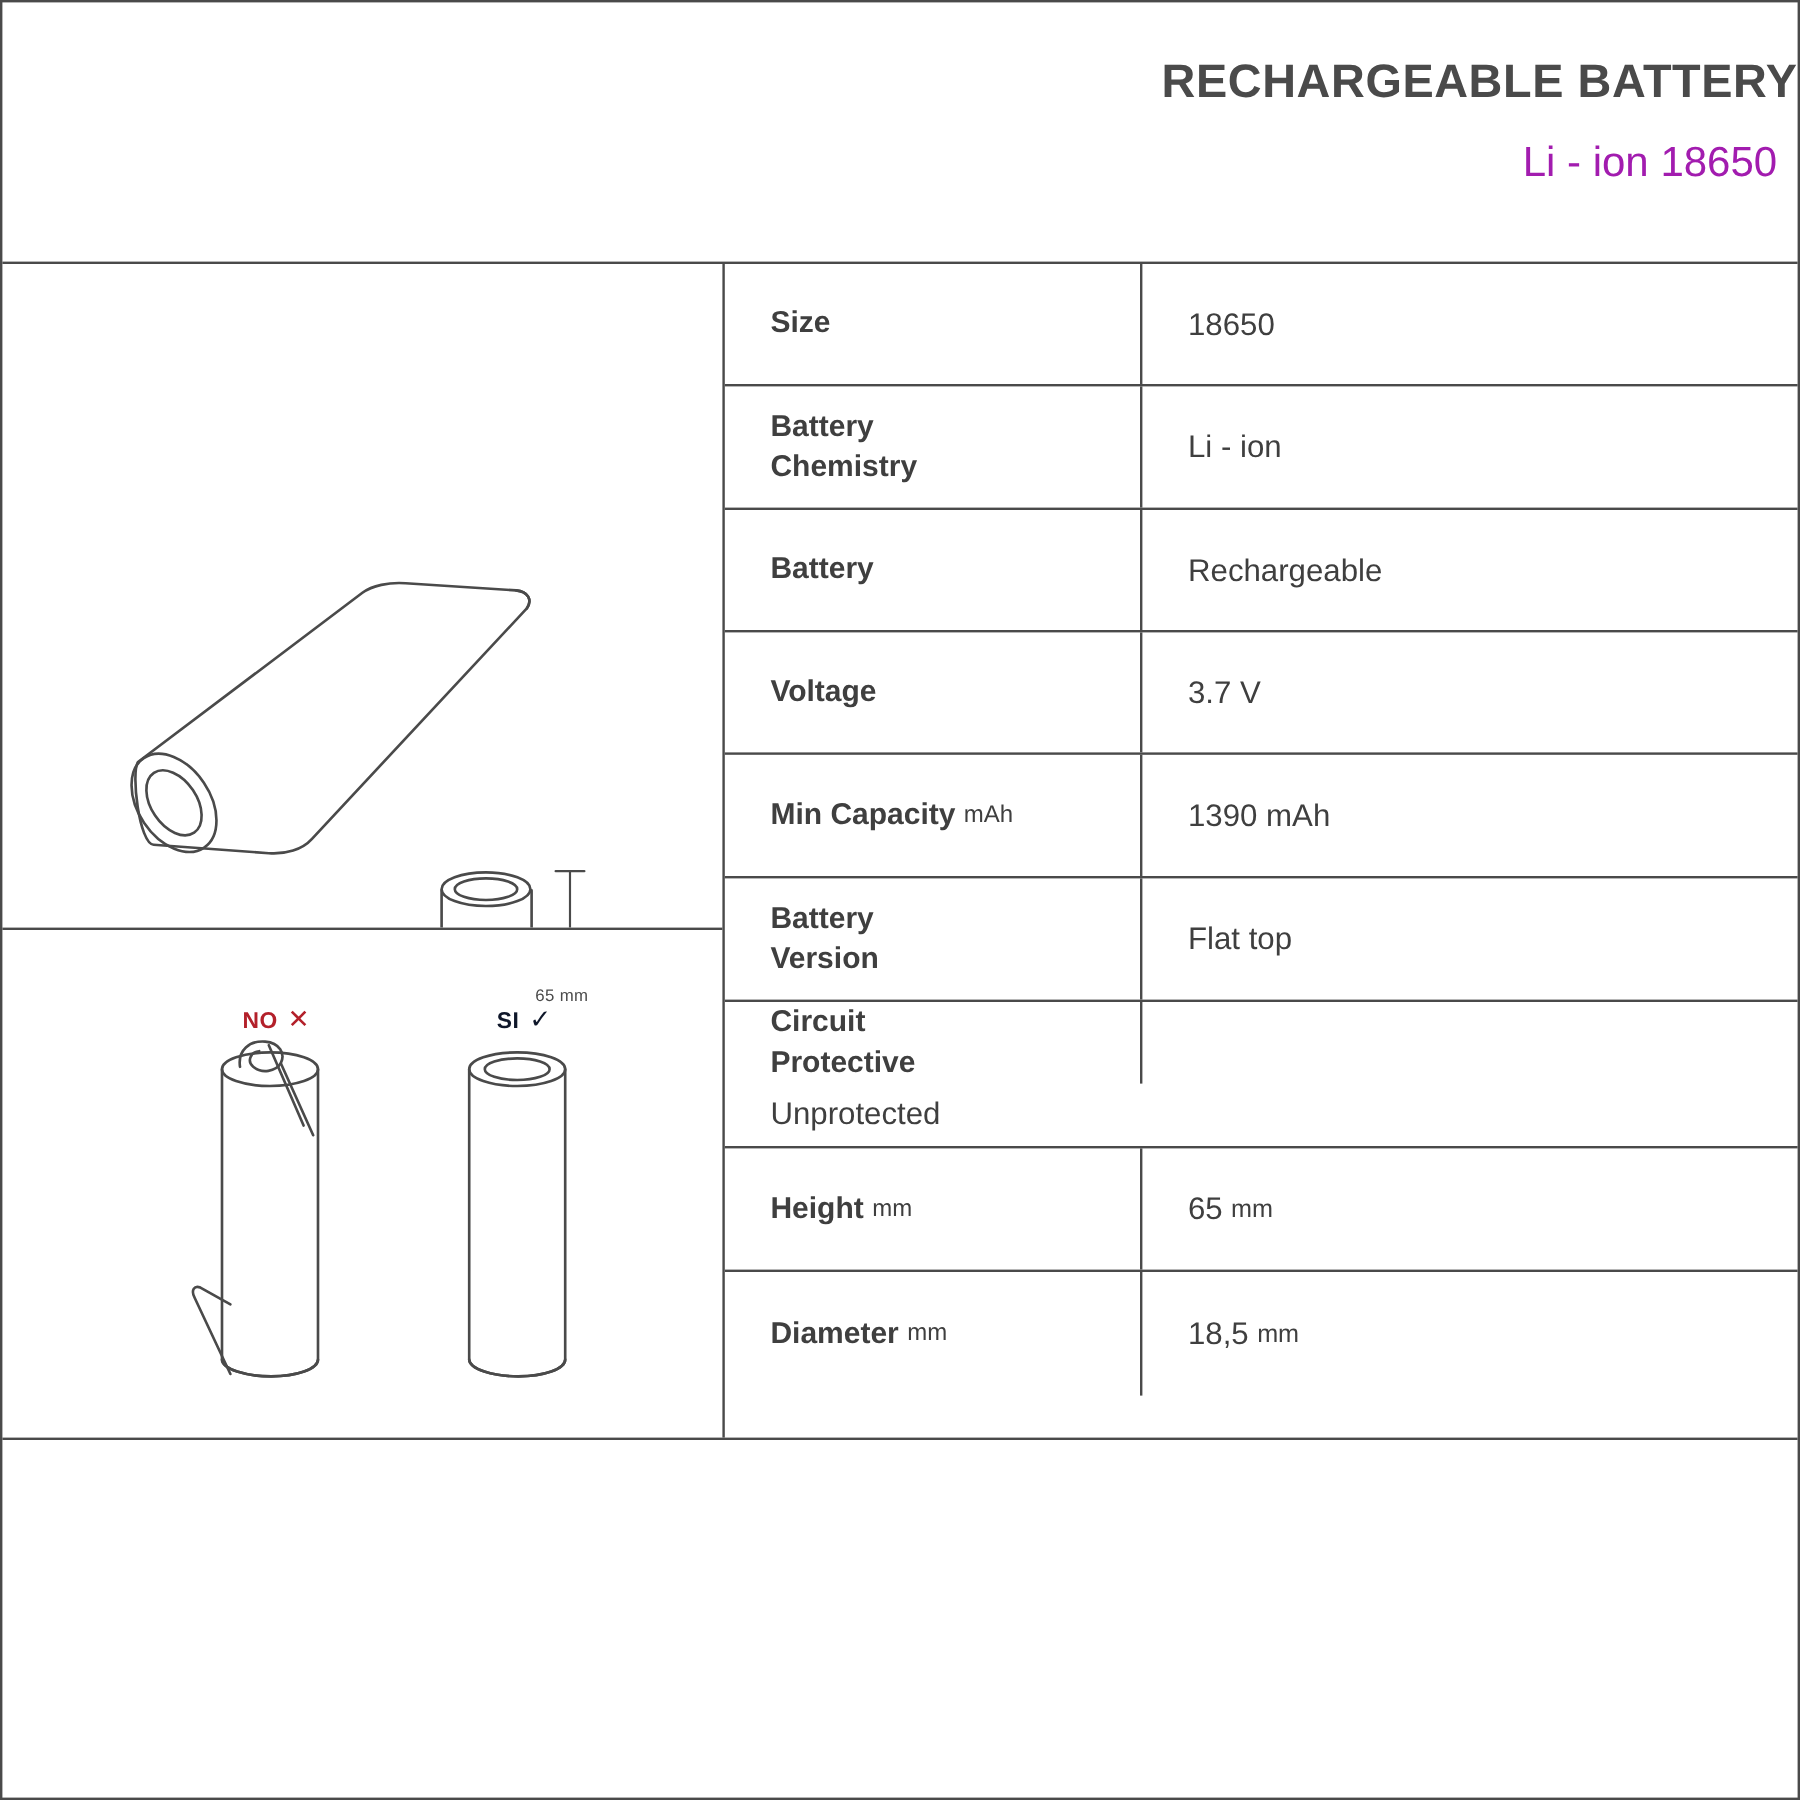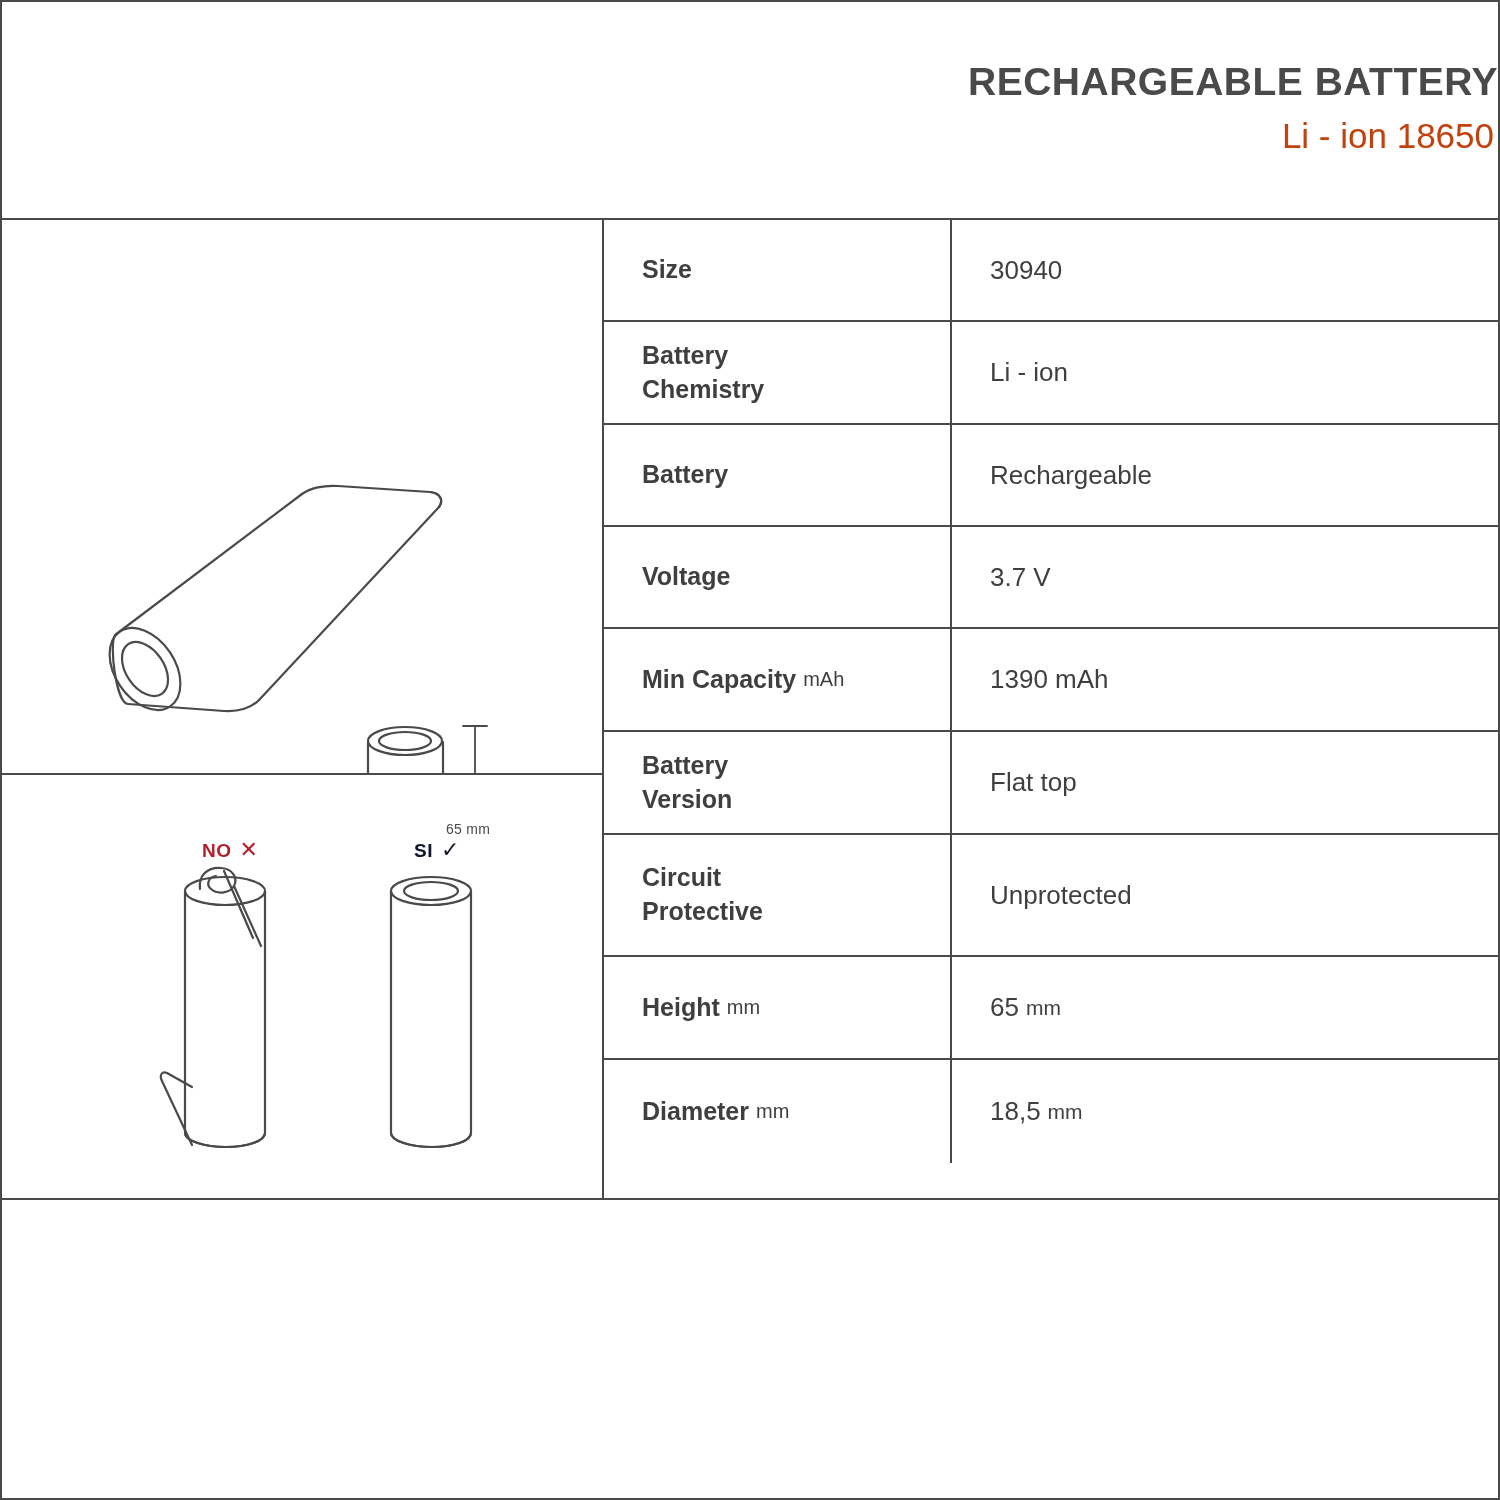--- a/index.html
+++ b/index.html
@@ -47,8 +47,8 @@
   .subtitle {
     font-size: 35px;
     font-weight: 400;
-    color: #c2410c;
-    margin: 4px;
+    color: #a21caf;
+    margin: 17px;
     text-align: center;
   }
 

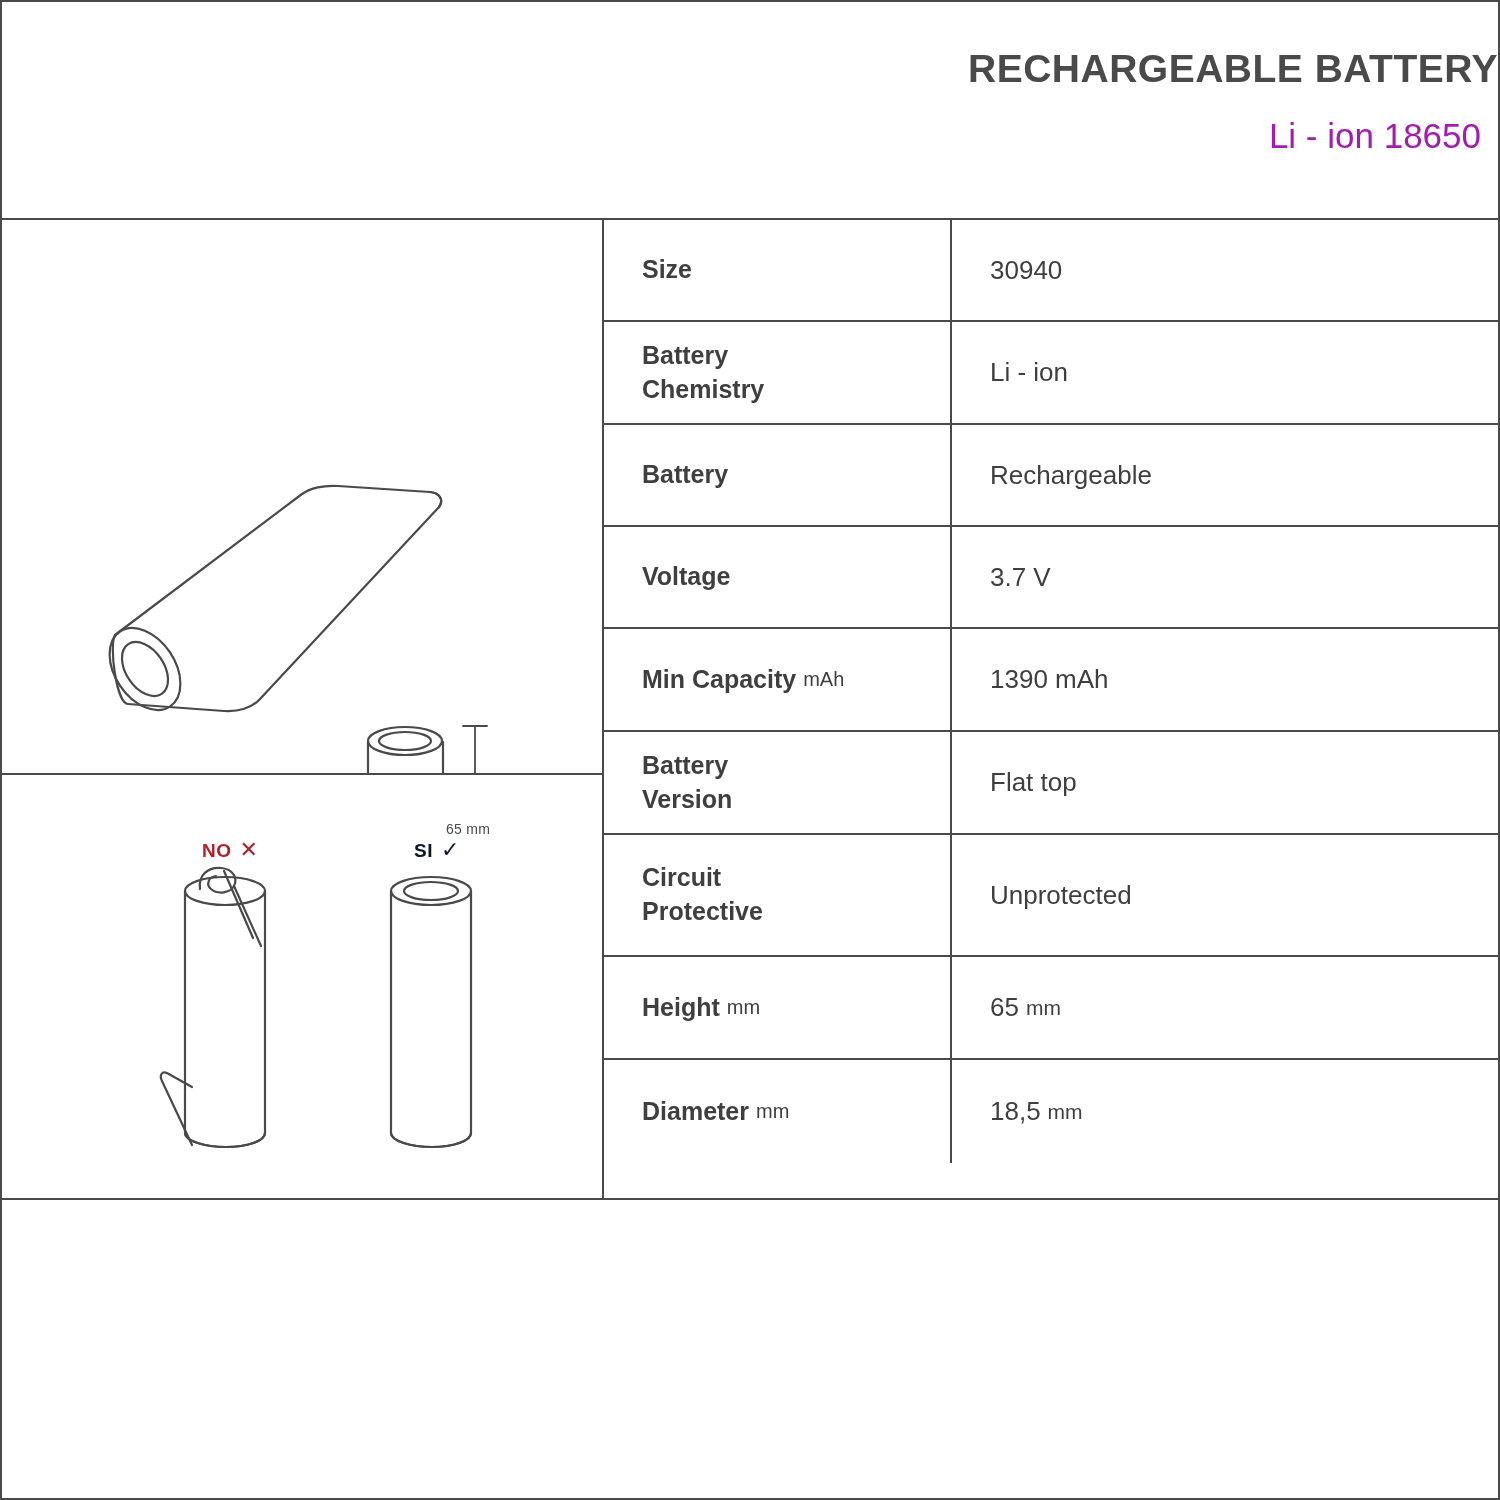--- a/index.html
+++ b/index.html
@@ -236,7 +236,7 @@
 
     <div class="row row-h102">
       <div class="cell-key">Size</div>
-      <div class="cell-val">30940</div>
+      <div class="cell-val">18650</div>
     </div>
 
     <div class="row row-h103">

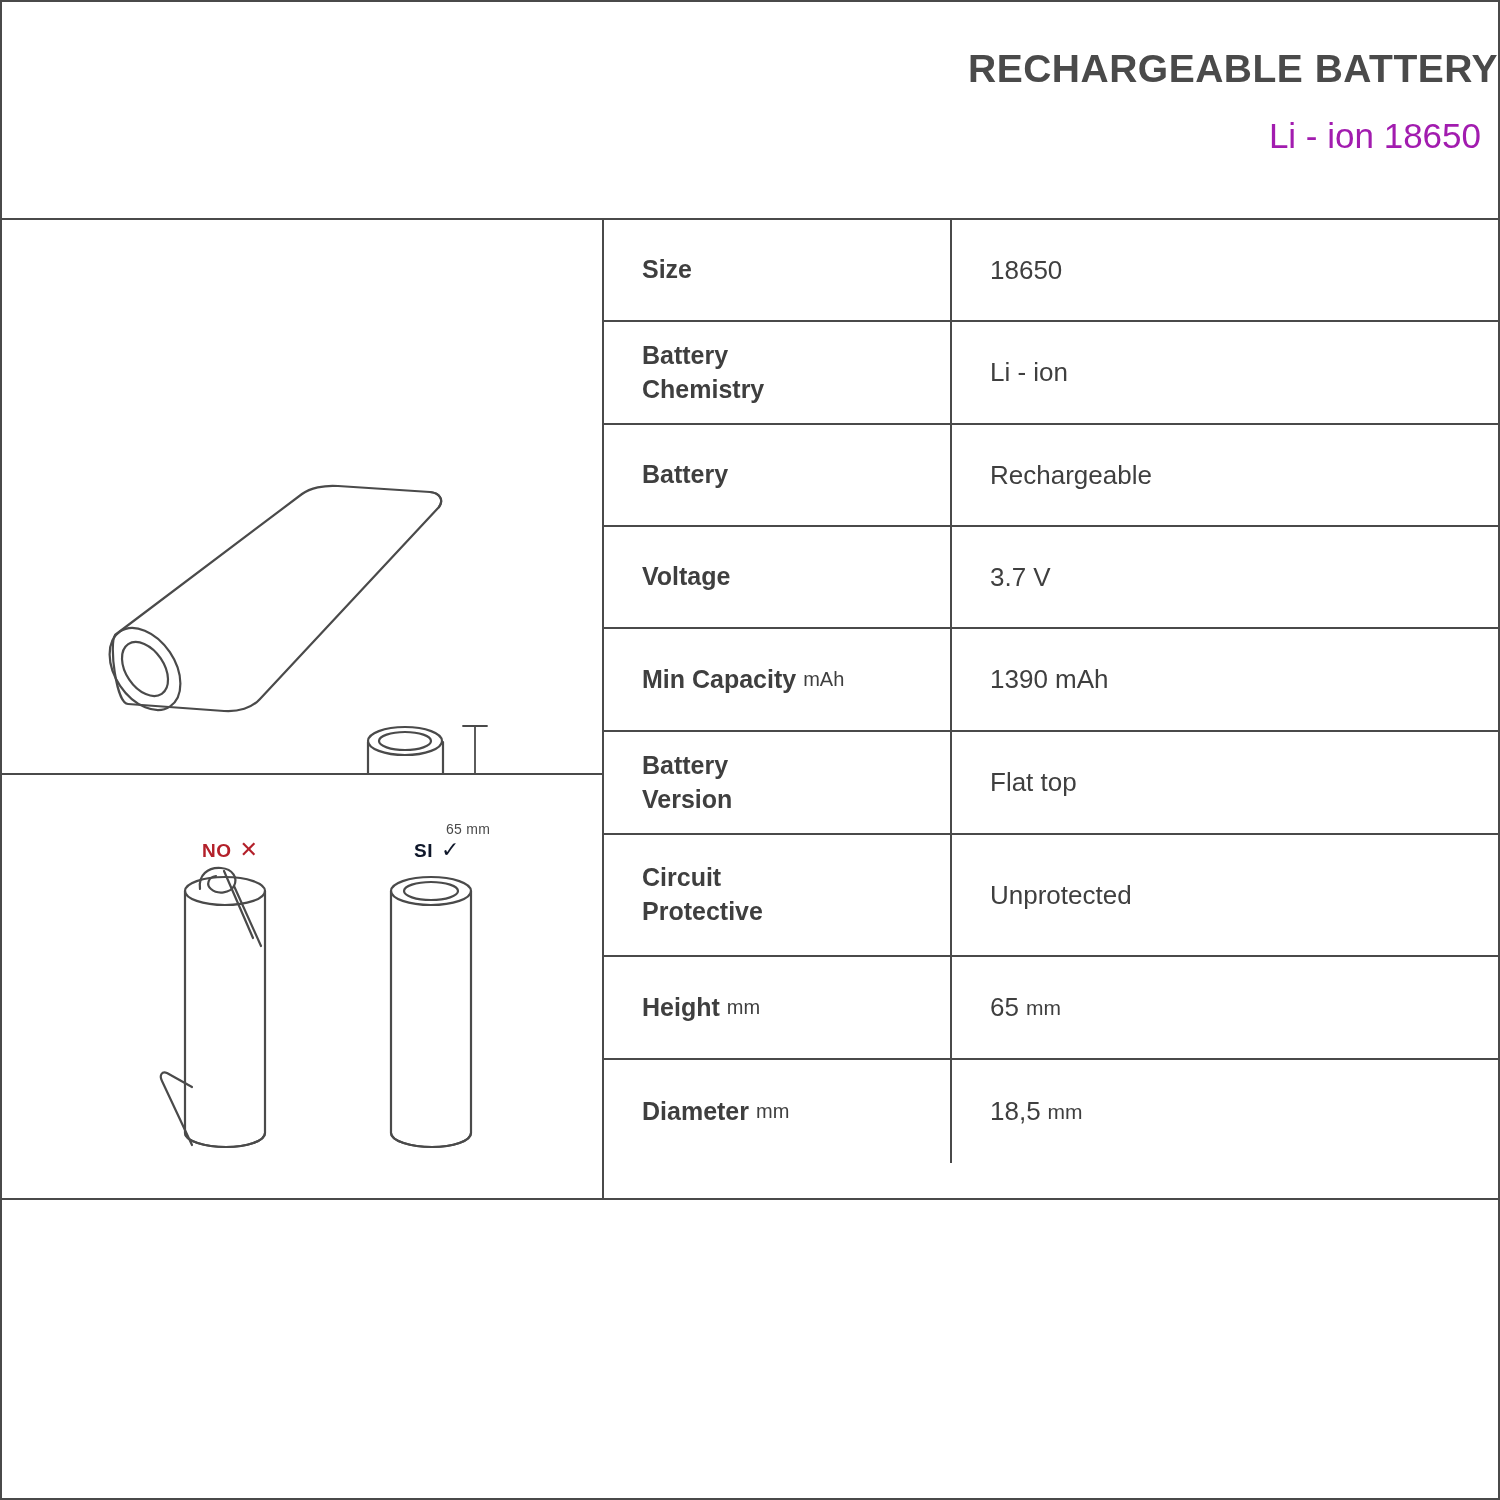--- a/index.html
+++ b/index.html
@@ -269,7 +269,7 @@
       <div class="cell-val">Flat top</div>
     </div>
 
-    <div class="row row-h122" style="height:122px;">
+    <div class="row row-h122" style="height:122px;flex-direction:column;">
       <div class="cell-key" style="white-space:pre-line;">Circuit
 Protective</div>
       <div class="cell-val">Unprotected</div>

